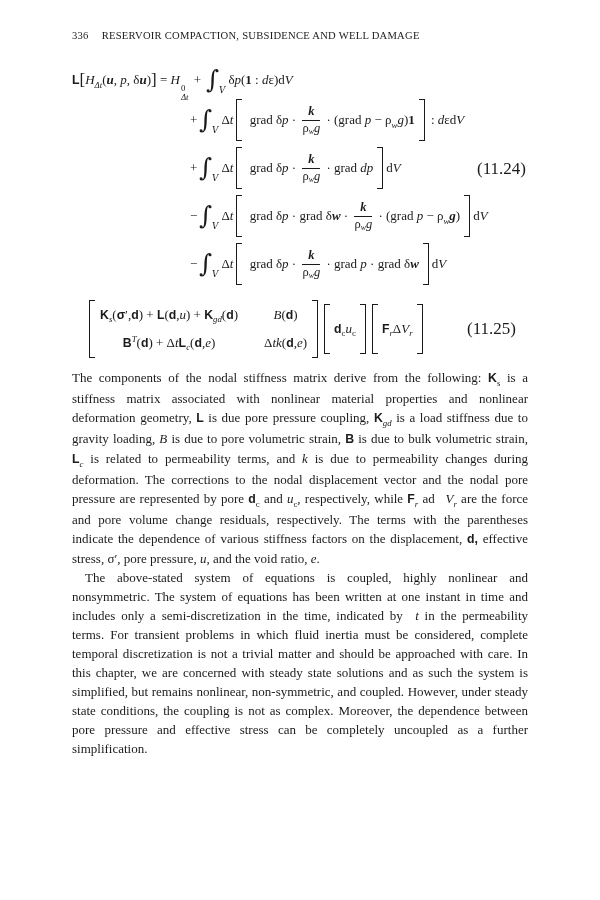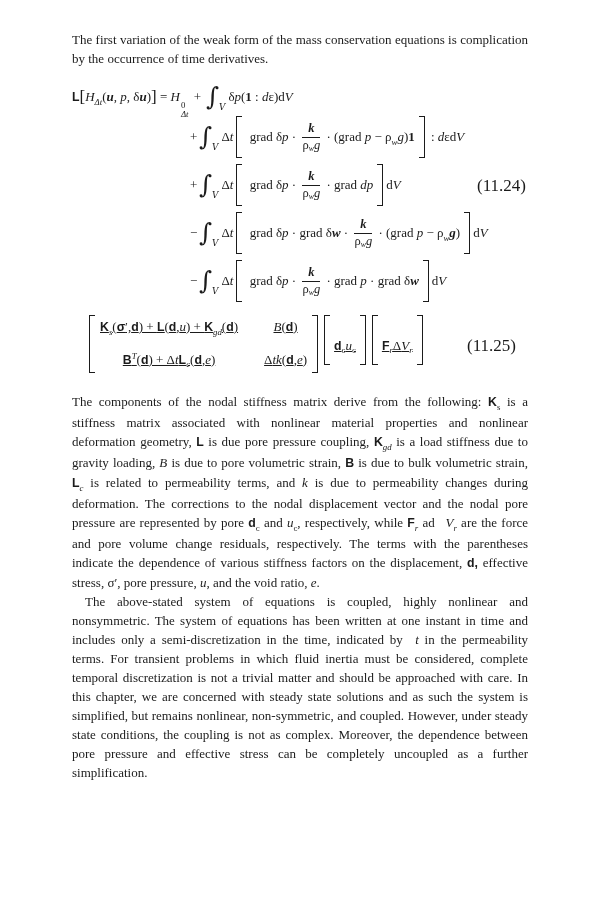--- a/index.html
+++ b/index.html
@@ -65,6 +65,9 @@
 
 <div class="page">
 
+  <div class="rheader">
+    <span class="pnum">336</span><span>RESERVOIR COMPACTION, SUBSIDENCE AND WELL DAMAGE</span>
+  </div>
 
   <p class="bodyp mb"><span>The first variation of the weak form of the mass conservation equations is complication by the occurrence of time derivatives.</span></p>
 

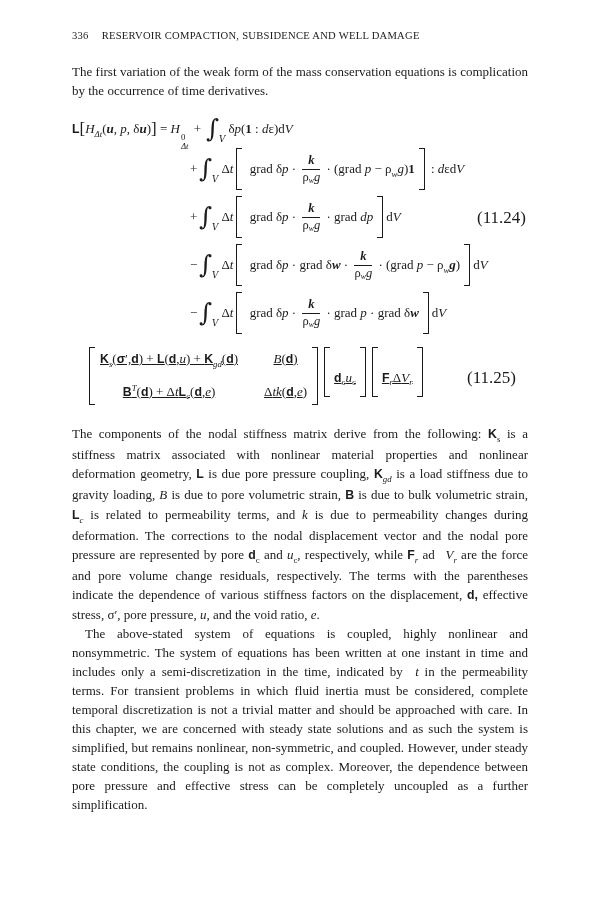--- a/index.html
+++ b/index.html
@@ -69,7 +69,6 @@
     <span class="pnum">336</span><span>RESERVOIR COMPACTION, SUBSIDENCE AND WELL DAMAGE</span>
   </div>
 
-  <p class="bodyp mb"><span>The first variation of the weak form of the mass conservation equations is complication by the occurrence of time derivatives.</span></p>
 
   <div class="eq24">
     <div class="eqrow r1"><span class="tk-bs">L</span><span class="tk-brk">[</span><span class="tk-it">H</span><span class="tk-sub tk-it">Δt</span><span class="tk-rm">(</span><span class="tk-bi">u</span><span class="tk-rm">, </span><span class="tk-it">p</span><span class="tk-rm">, δ</span><span class="tk-bi">u</span><span class="tk-rm">)</span><span class="tk-brk">]</span><span class="tk-rm"> = </span><span class="tk-it">H</span><span class="tk-ssb">

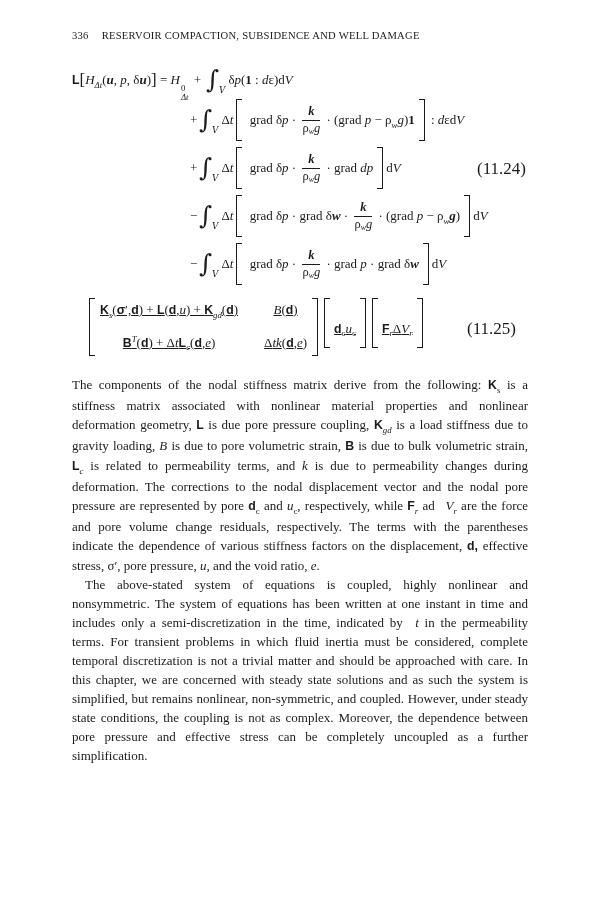--- a/index.html
+++ b/index.html
@@ -50,7 +50,7 @@
   .tk-lb{border-left:1.4px solid #1b1b1b;border-top:1.4px solid #1b1b1b;border-bottom:1.4px solid #1b1b1b;margin:0 4px 0 3px;}
   .tk-rb{border-right:1.4px solid #1b1b1b;border-top:1.4px solid #1b1b1b;border-bottom:1.4px solid #1b1b1b;margin:0 3px 0 4px;}
   
-  .eq25{display:flex;position:relative;margin:9px 0 15px 14px;height:62px;white-space:nowrap;text-decoration:underline;}
+  .eq25{display:flex;align-items:center;position:relative;margin:9px 0 8px 14px;height:62px;white-space:nowrap;}
   .eq25 .tk-lb,.eq25 .tk-rb{top:0;}
   .h56{height:56px !important;}
   .h48{height:48px !important;}

